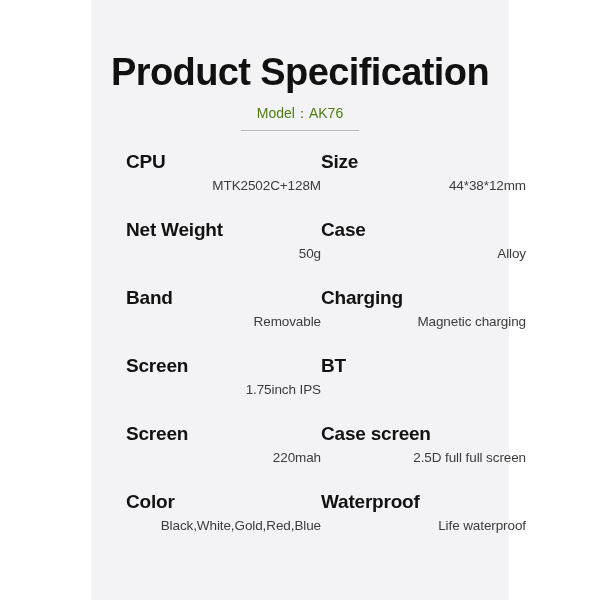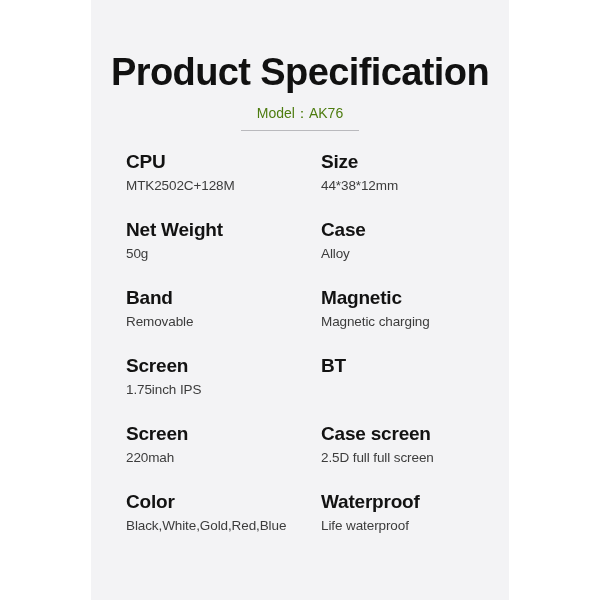--- a/index.html
+++ b/index.html
@@ -99,6 +99,7 @@
     margin-top: 2px;
     letter-spacing: -0.1px;
     white-space: nowrap;
+    text-align: right;
   }
 </style>
 </head>

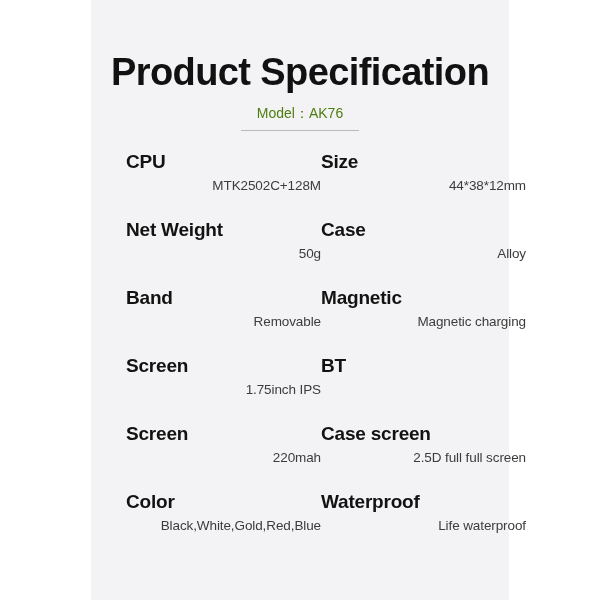--- a/index.html
+++ b/index.html
@@ -145,7 +145,7 @@
         <div class="spec-value">Removable</div>
       </div>
       <div class="spec-cell right">
-        <div class="spec-label">Magnetic</div>
+        <div class="spec-label">Charging</div>
         <div class="spec-value">Magnetic charging</div>
       </div>
     </div>

